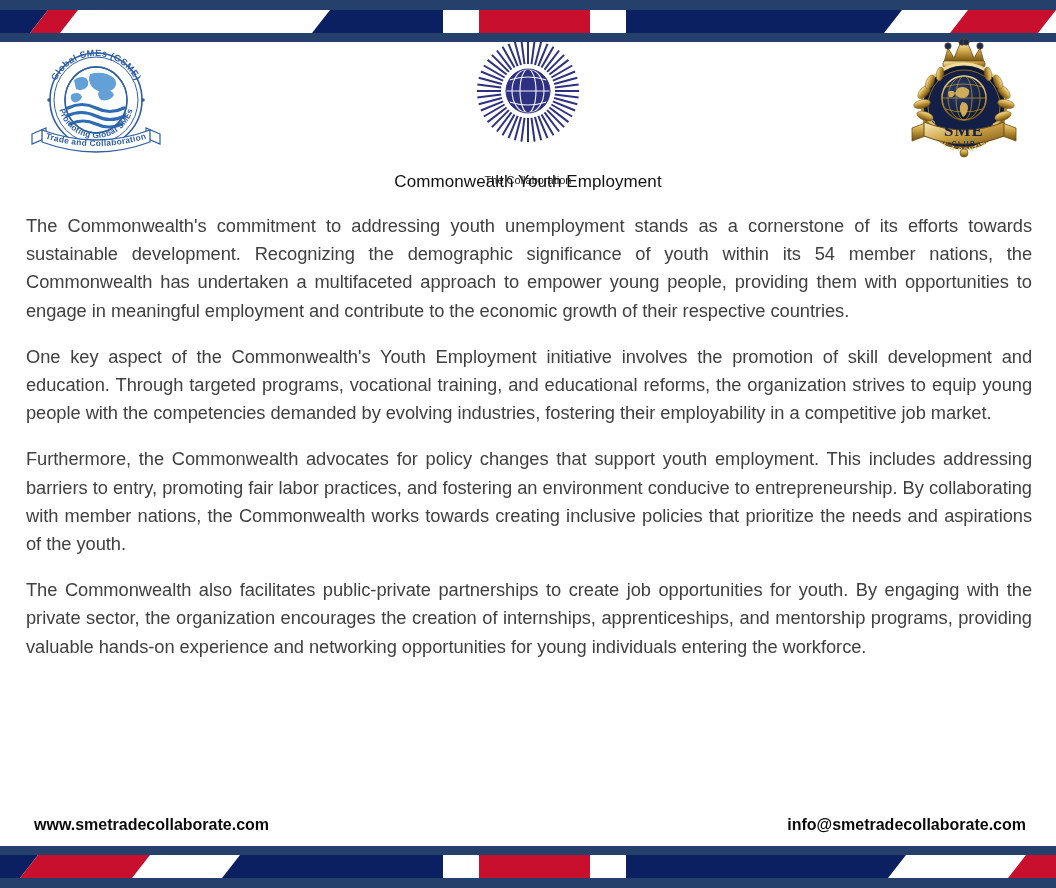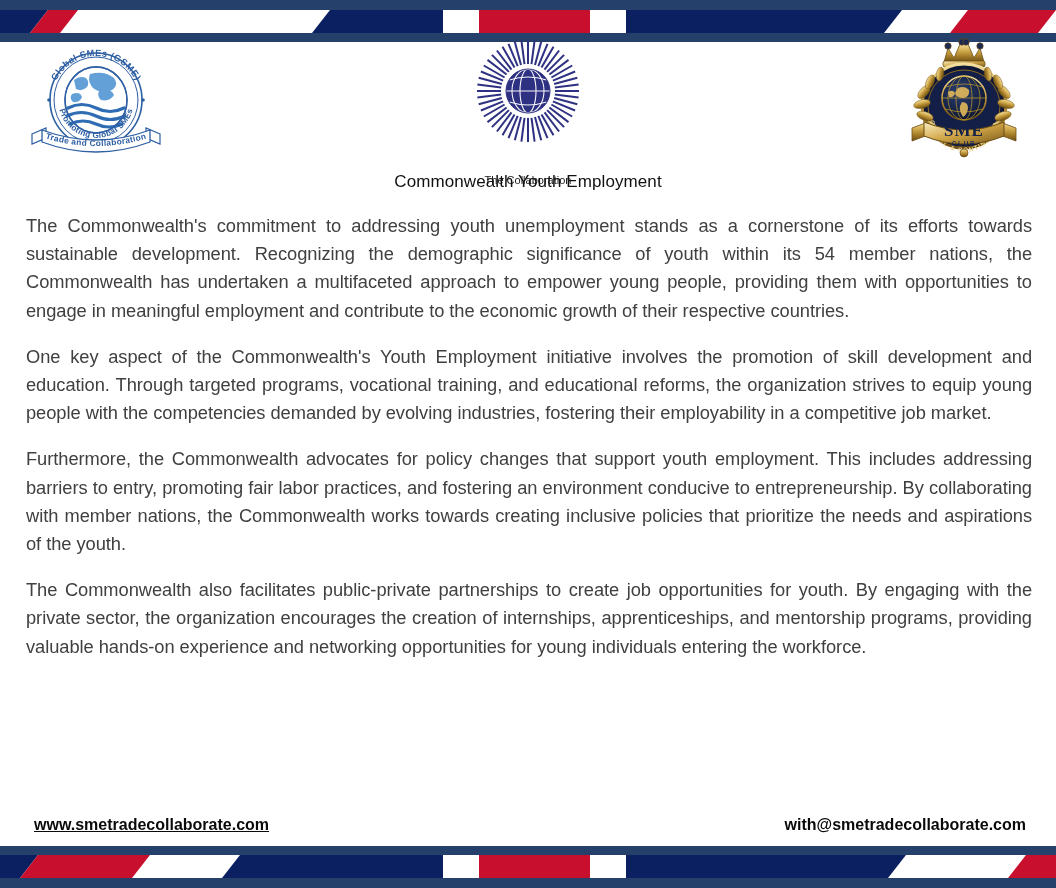--- a/index.html
+++ b/index.html
@@ -131,7 +131,6 @@
     font-size: 16px;
     font-weight: bold;
     color: #0a0a0a;
-    text-decoration: underline;
   }
   .footer-right {
     position: absolute;

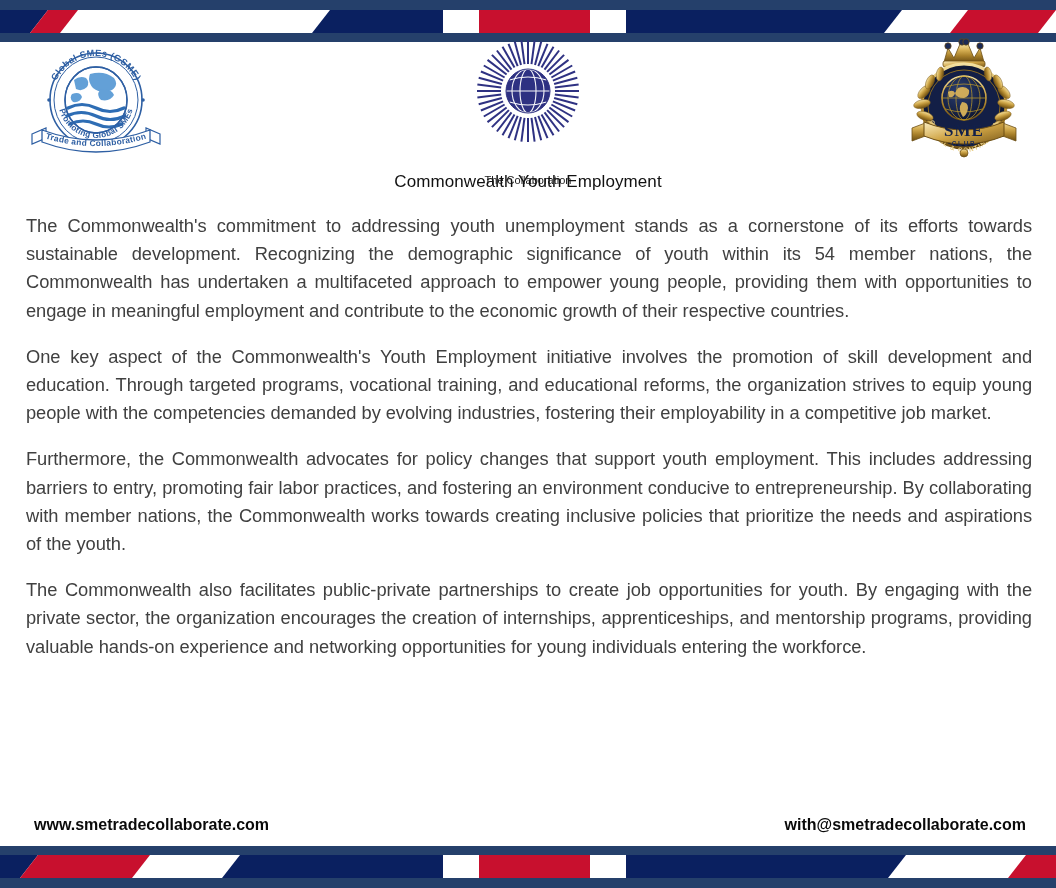--- a/index.html
+++ b/index.html
@@ -380,7 +380,7 @@
 
   <div class="footer">
     <div class="footer-left">www.smetradecollaborate.com</div>
-    <div class="footer-right">with@smetradecollaborate.com</div>
+    <div class="footer-right">info@smetradecollaborate.com</div>
   </div>
 
   <div class="banner banner-bottom">

